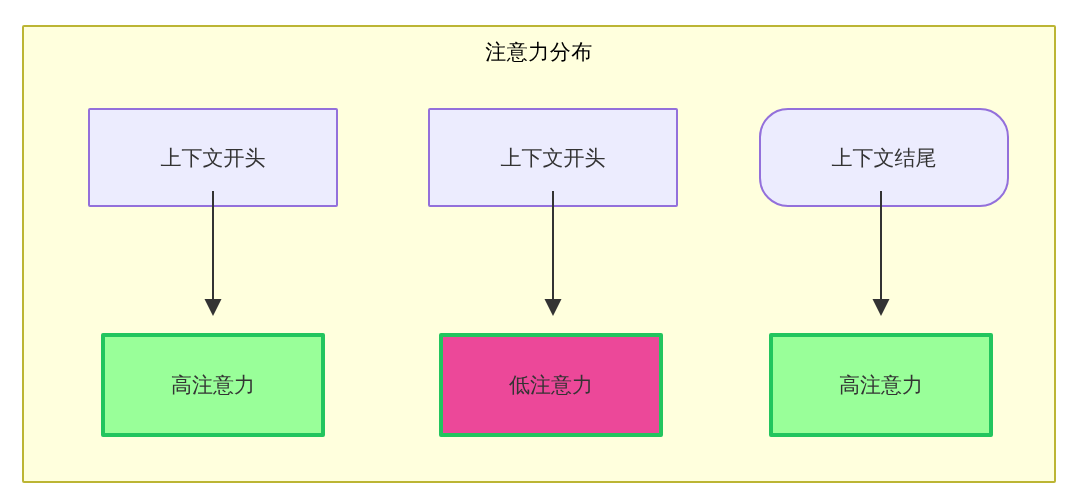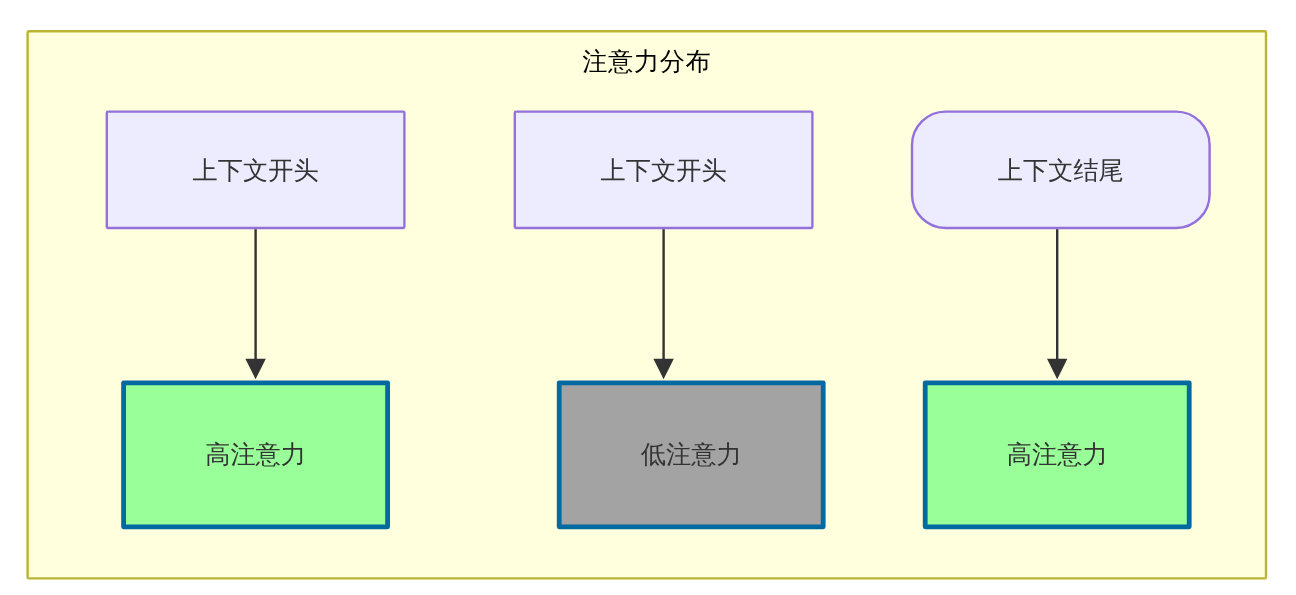--- a/index.html
+++ b/index.html
@@ -56,6 +56,7 @@
     justify-content: center;
     color: #333333;
     white-space: nowrap;
+    margin-top: 16px;
   }
 
   .node-top {

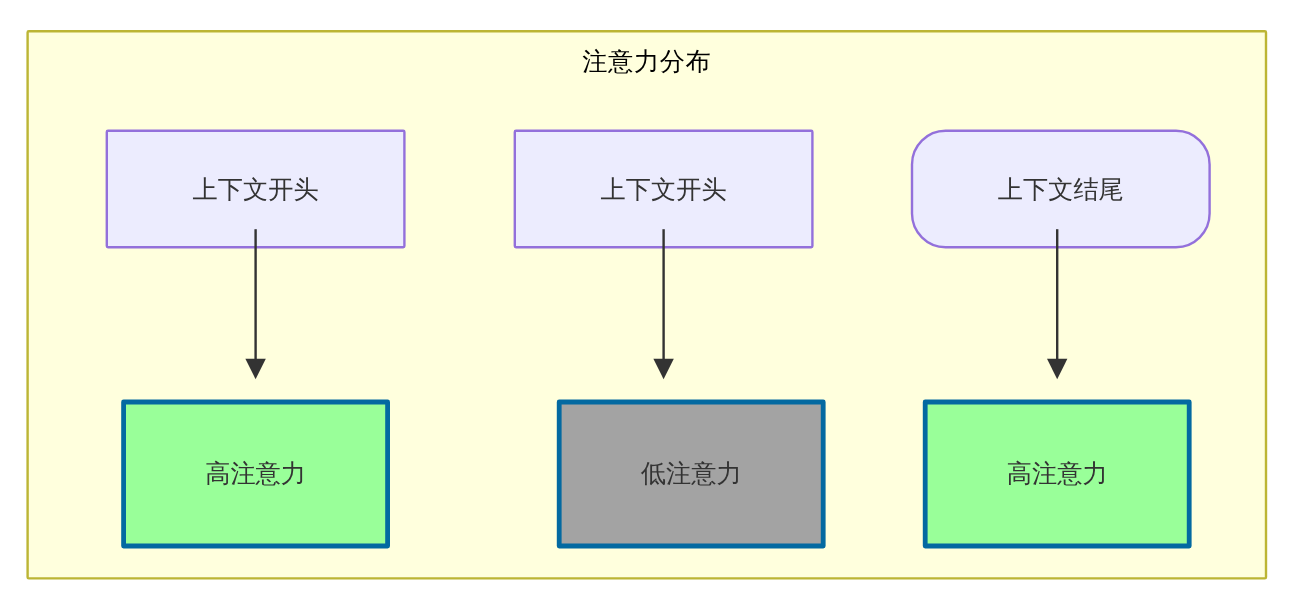--- a/index.html
+++ b/index.html
@@ -74,9 +74,9 @@
 
   .node-bottom {
     width: 224px;
-    height: 124px;
+    height: 104px;
     top: 317px;
-    border: 4px solid #0369a1;
+    border: 4px solid #22c55e;
     border-radius: 2px;
     font-size: 21px;
   }

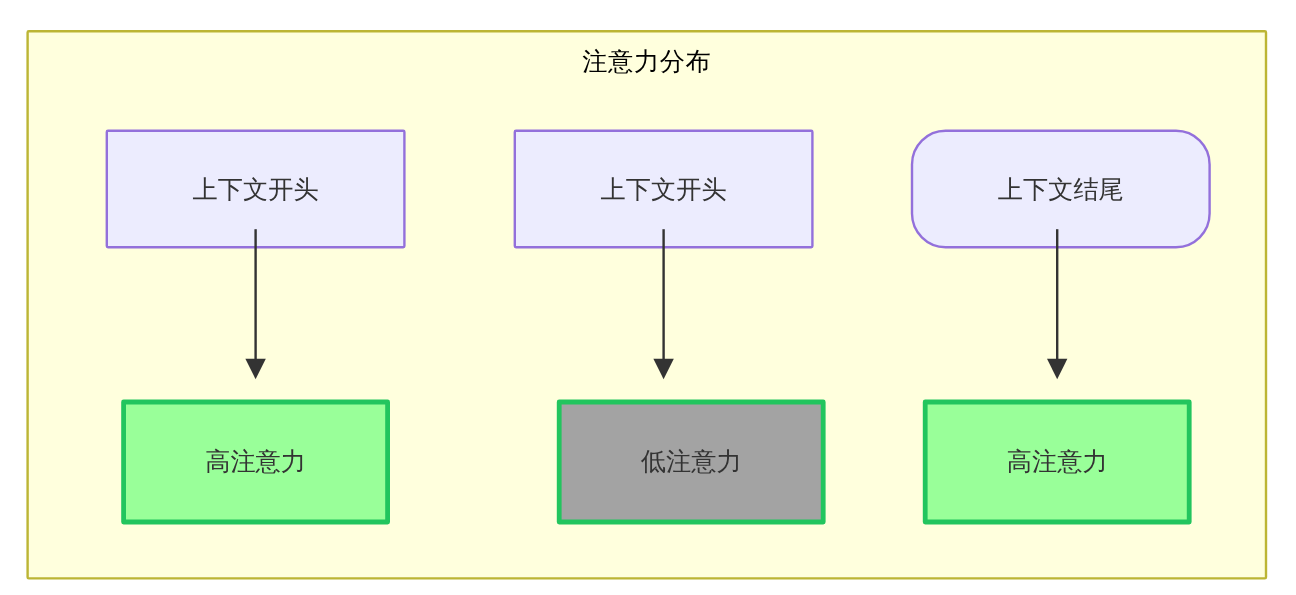--- a/index.html
+++ b/index.html
@@ -81,7 +81,7 @@
     font-size: 21px;
   }
   .node-bottom.col-1 { left: 101px; background: #99ff99; }
-  .node-bottom.col-2 { left: 464px; background: #a3a3a3; }
+  .node-bottom.col-2 { left: 439px; background: #ec4899; }
   .node-bottom.col-3 { left: 769px; background: #99ff99; }
 
   

